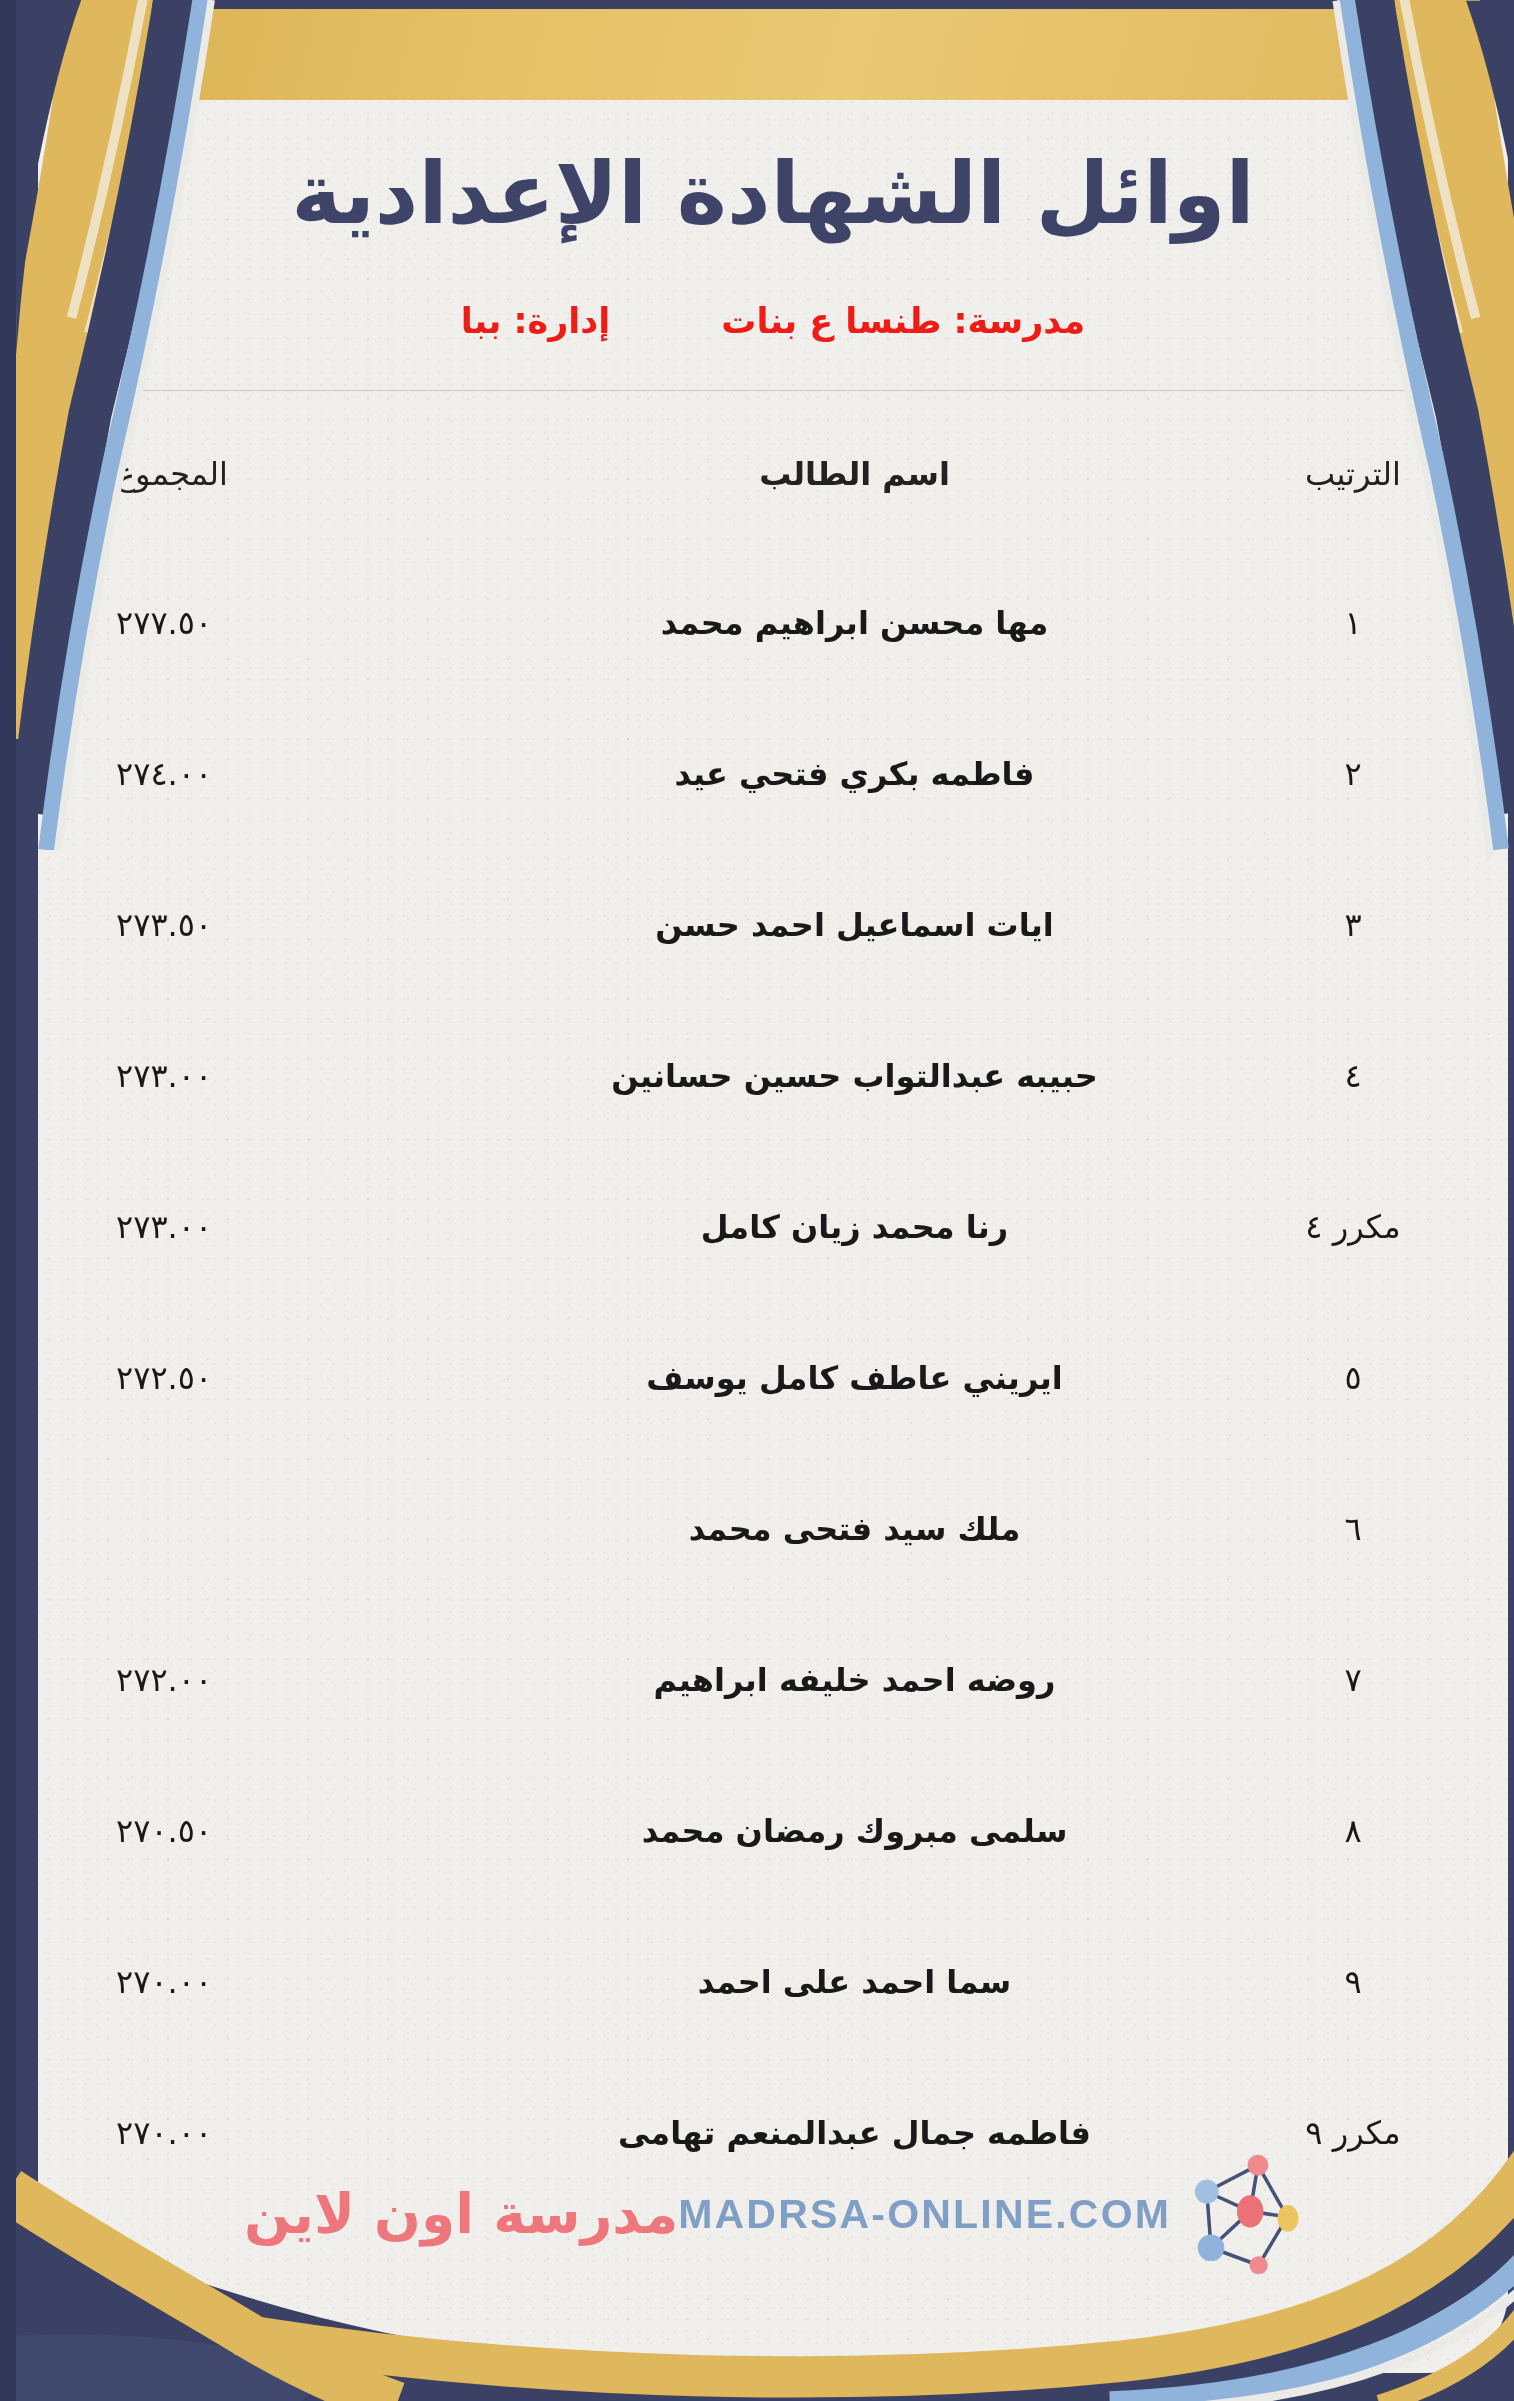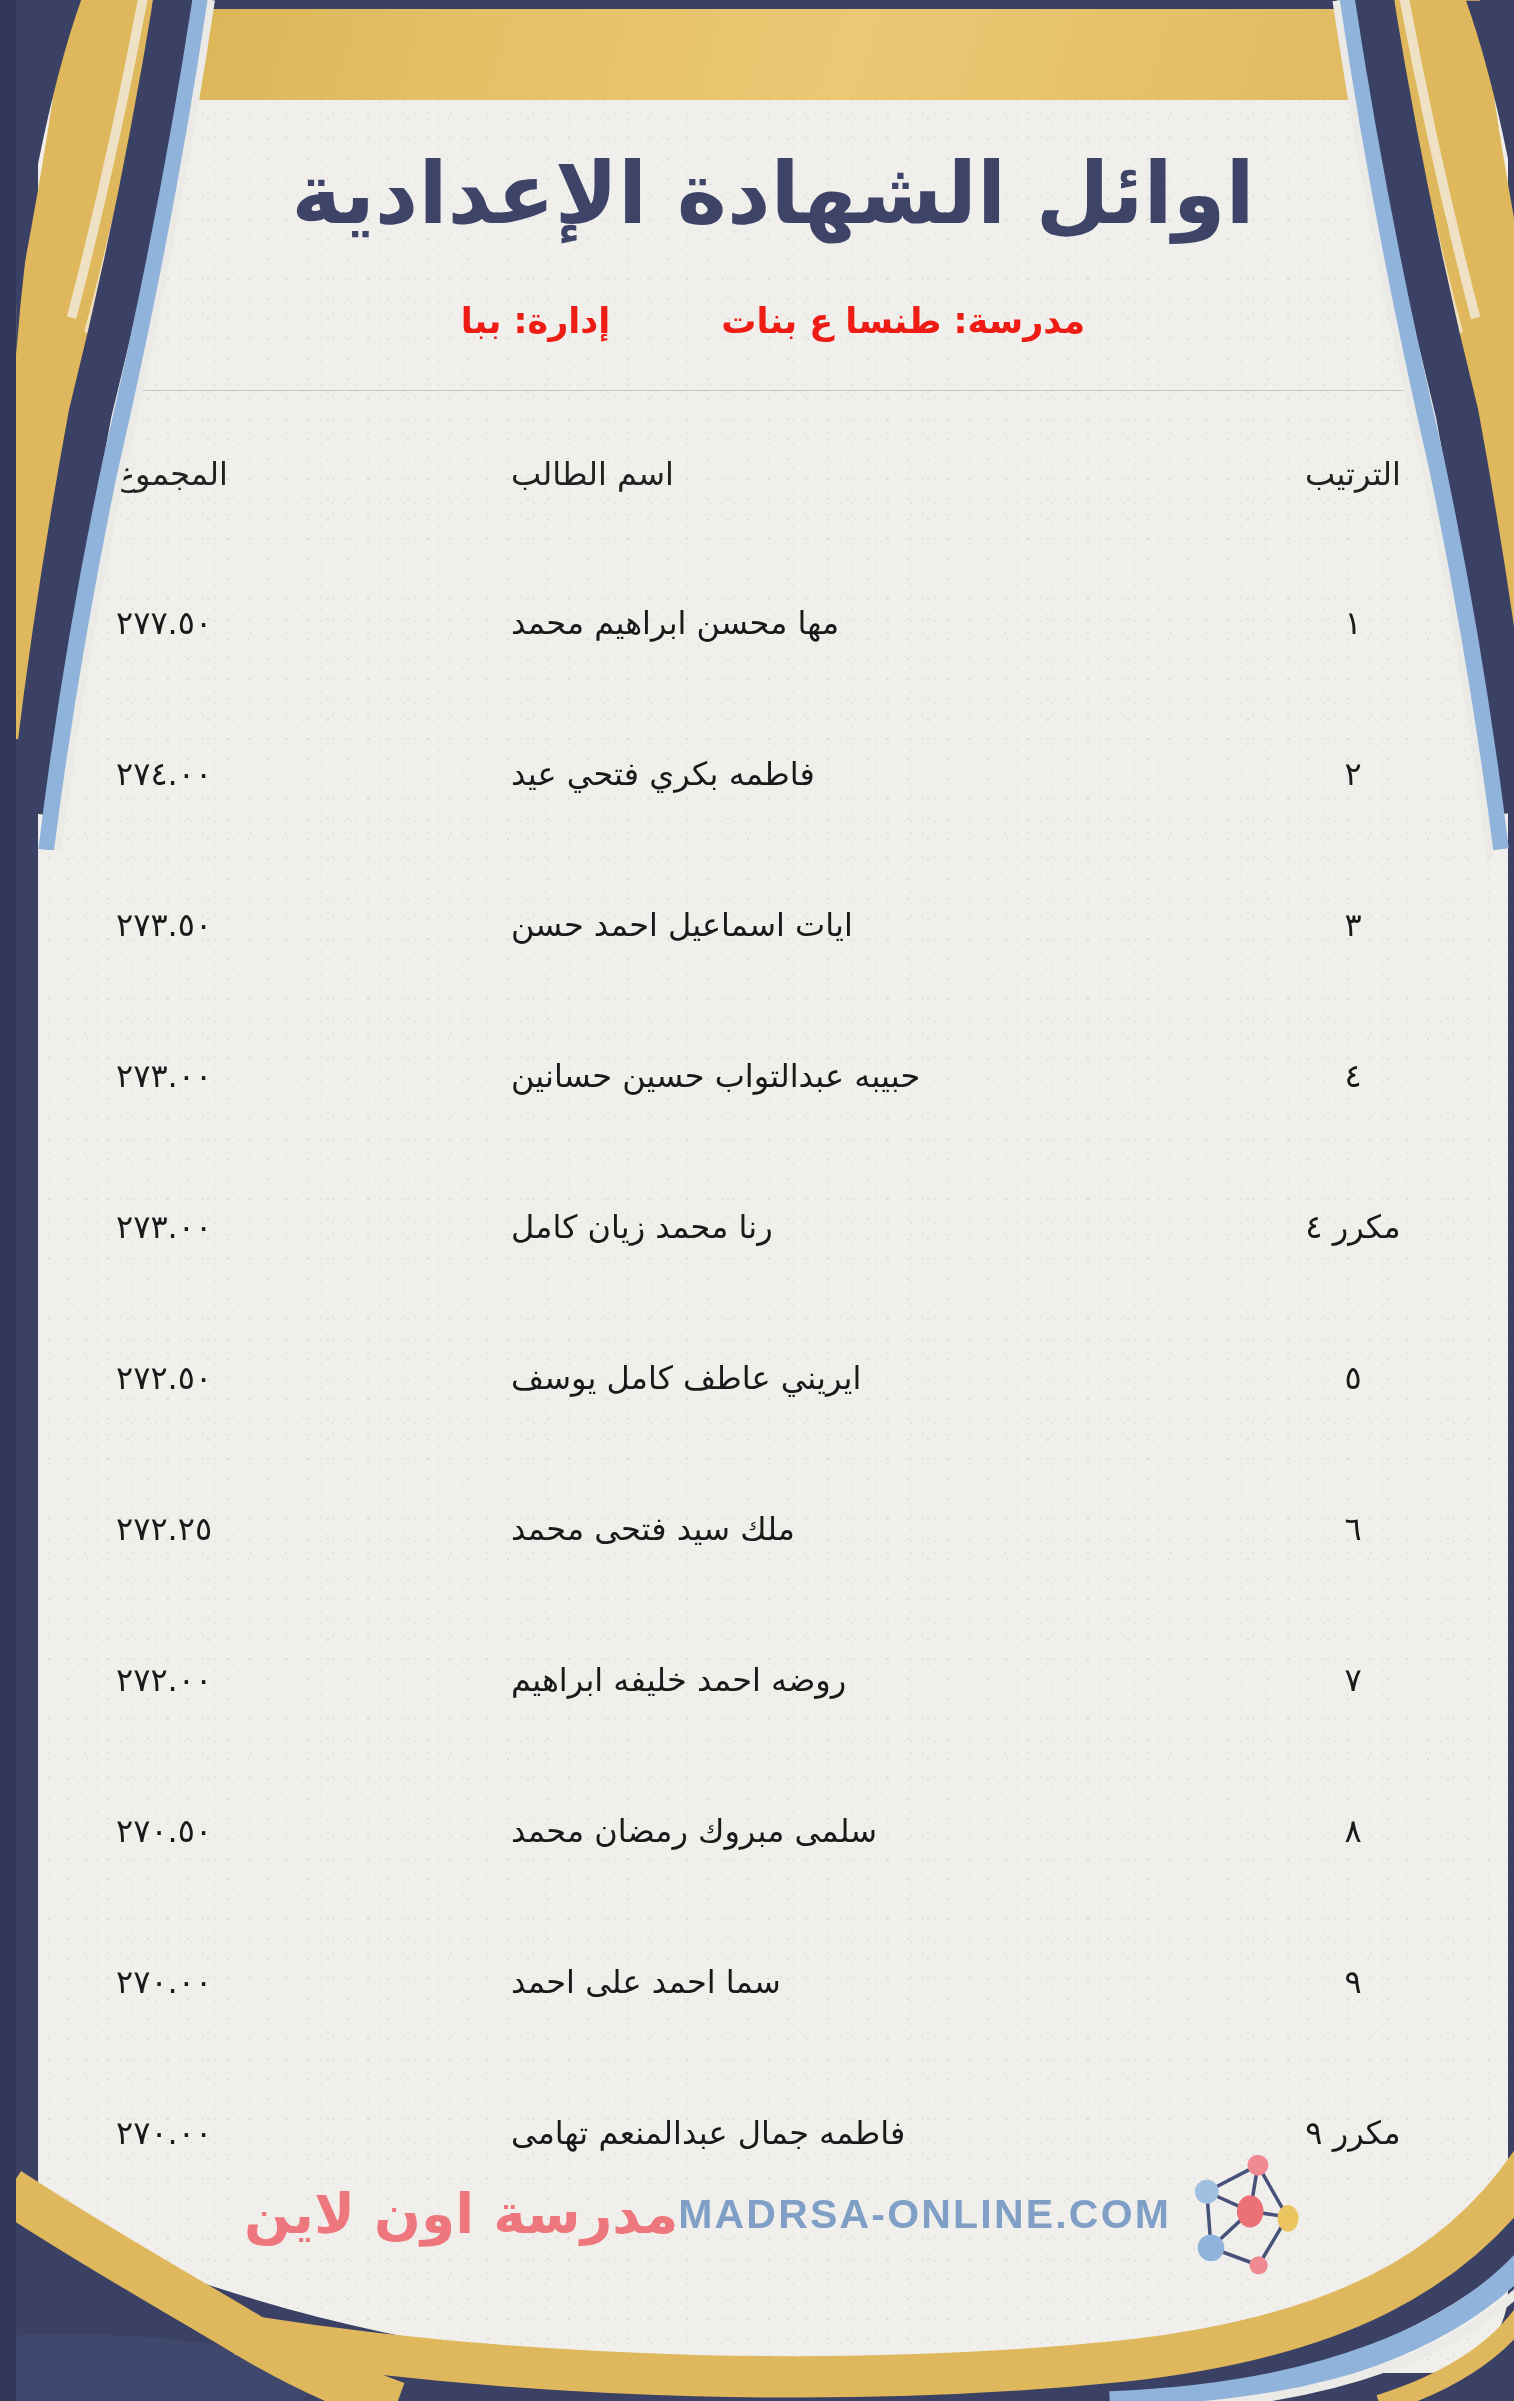--- a/index.html
+++ b/index.html
@@ -51,7 +51,7 @@
   #rows{position:absolute;left:0;top:539px;width:100%;}
   .trow{height:151px;font-size:32px;}
   .cell.rank{text-align:center;}
-  .cell.name{text-align:left;padding-left:59px;}
+  .cell.name{text-align:center;padding-left:59px;font-weight:bold;}
   .cell.total{text-align:left;padding-left:78px;}
   
   #footer{

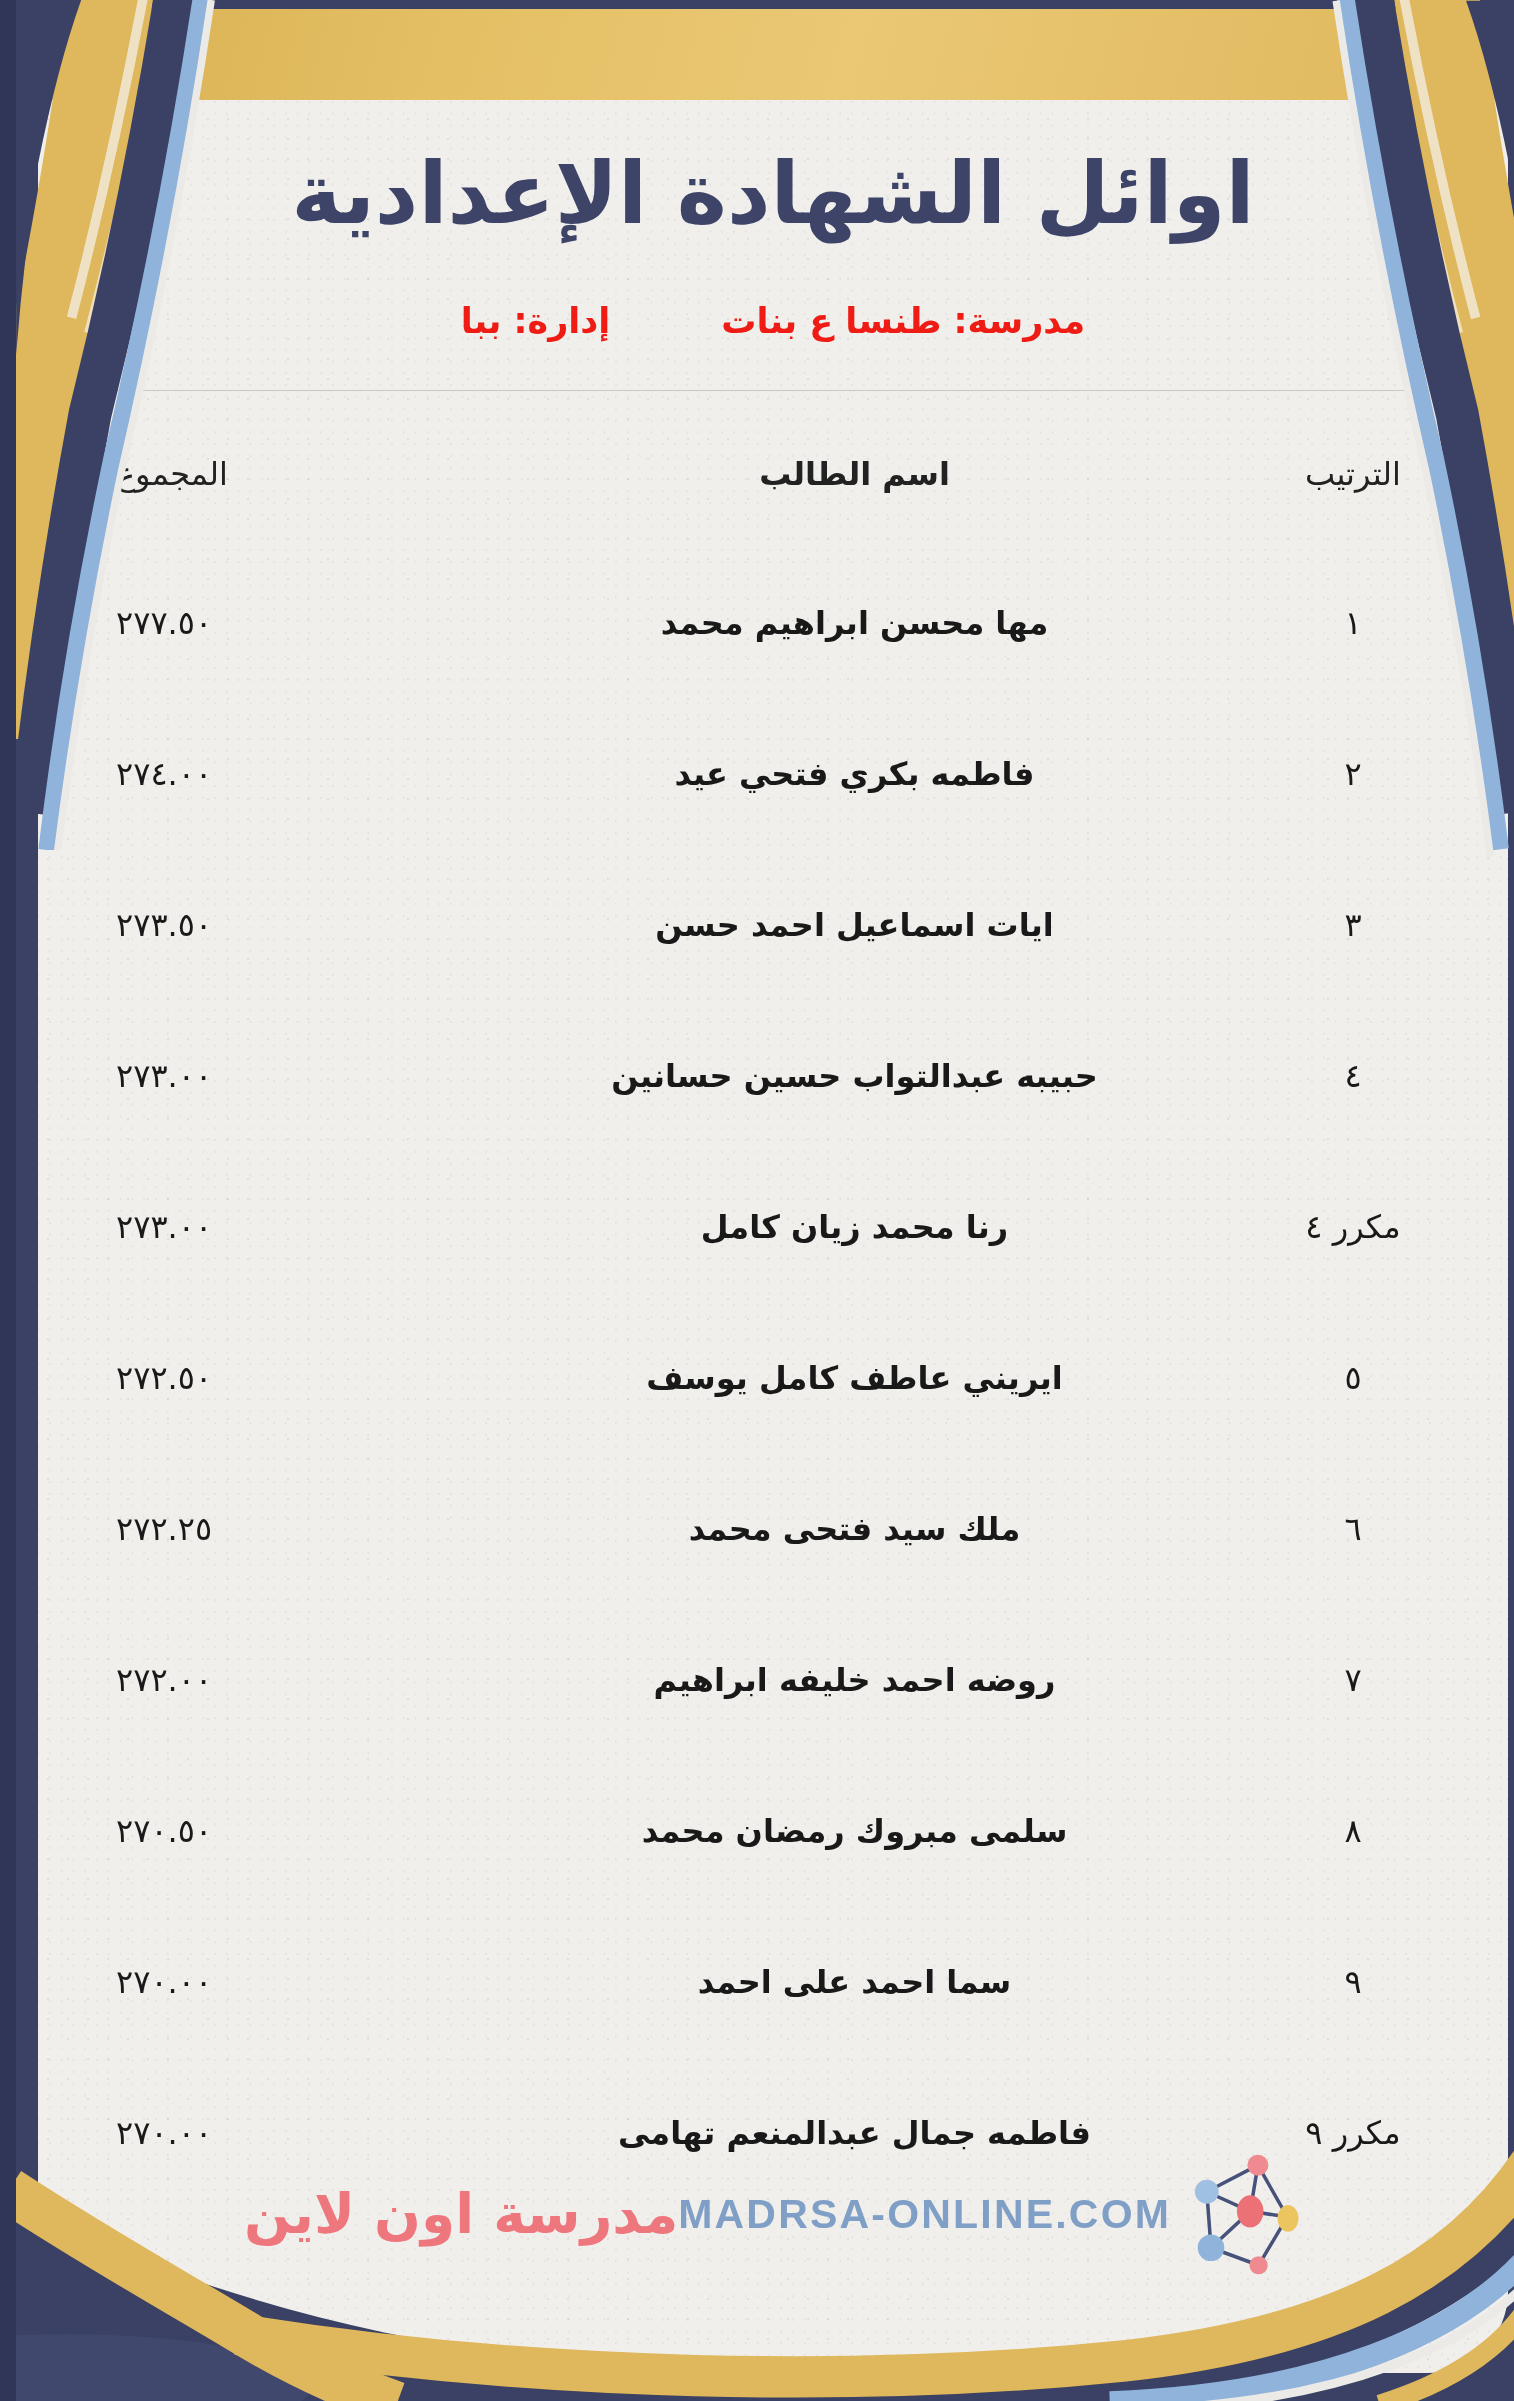--- a/index.html
+++ b/index.html
@@ -124,7 +124,6 @@
         <div class="trow">
     <div class="cell rank">٦</div>
     <div class="cell name">ملك سيد فتحى محمد</div>
-    <div class="cell total">٢٧٢.٢٥</div>
   </div>
         <div class="trow">
     <div class="cell rank">٧</div>

